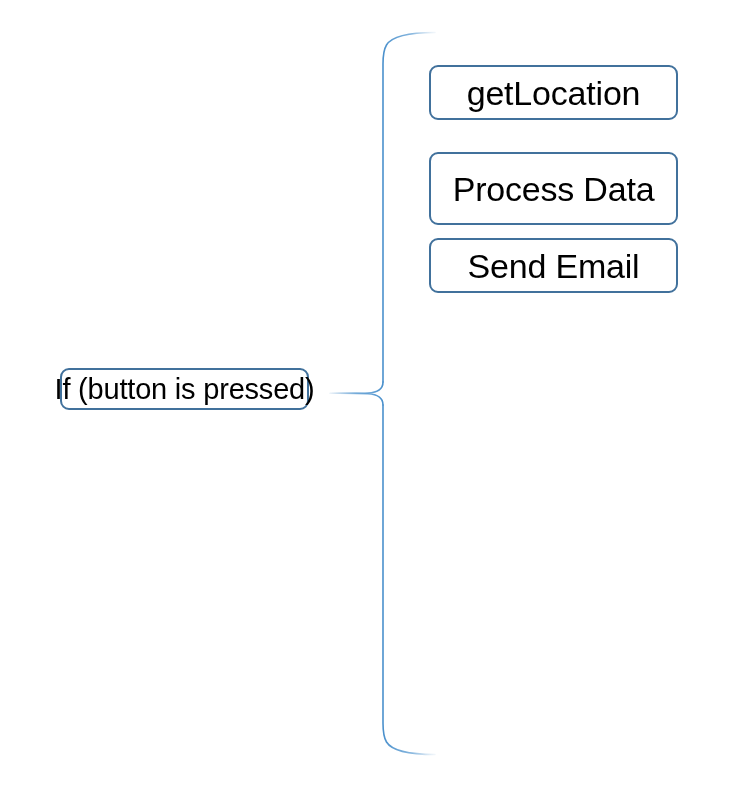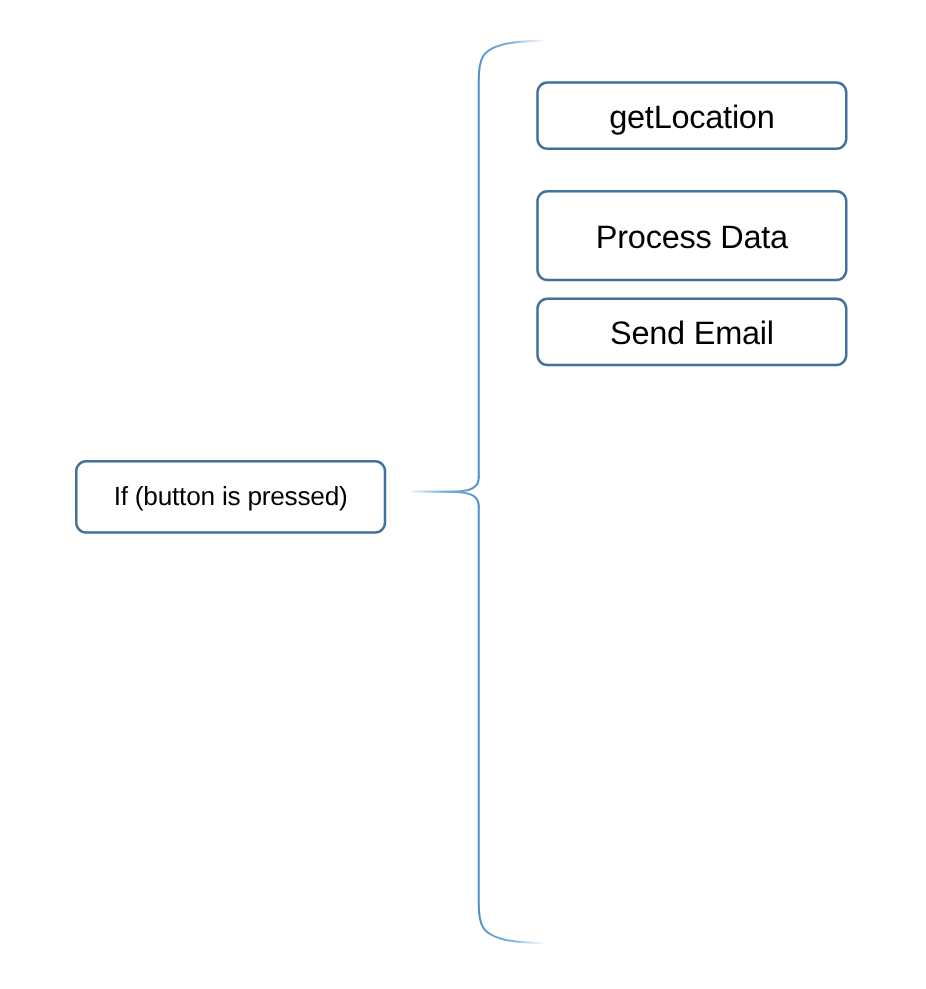--- a/index.html
+++ b/index.html
@@ -28,7 +28,7 @@
     justify-content: center;
     color: #000000;
     font-family: "Liberation Sans", sans-serif;
-    font-size: 26px;
+    font-size: 34px;
     line-height: 1;
     letter-spacing: -0.2px;
     white-space: nowrap;

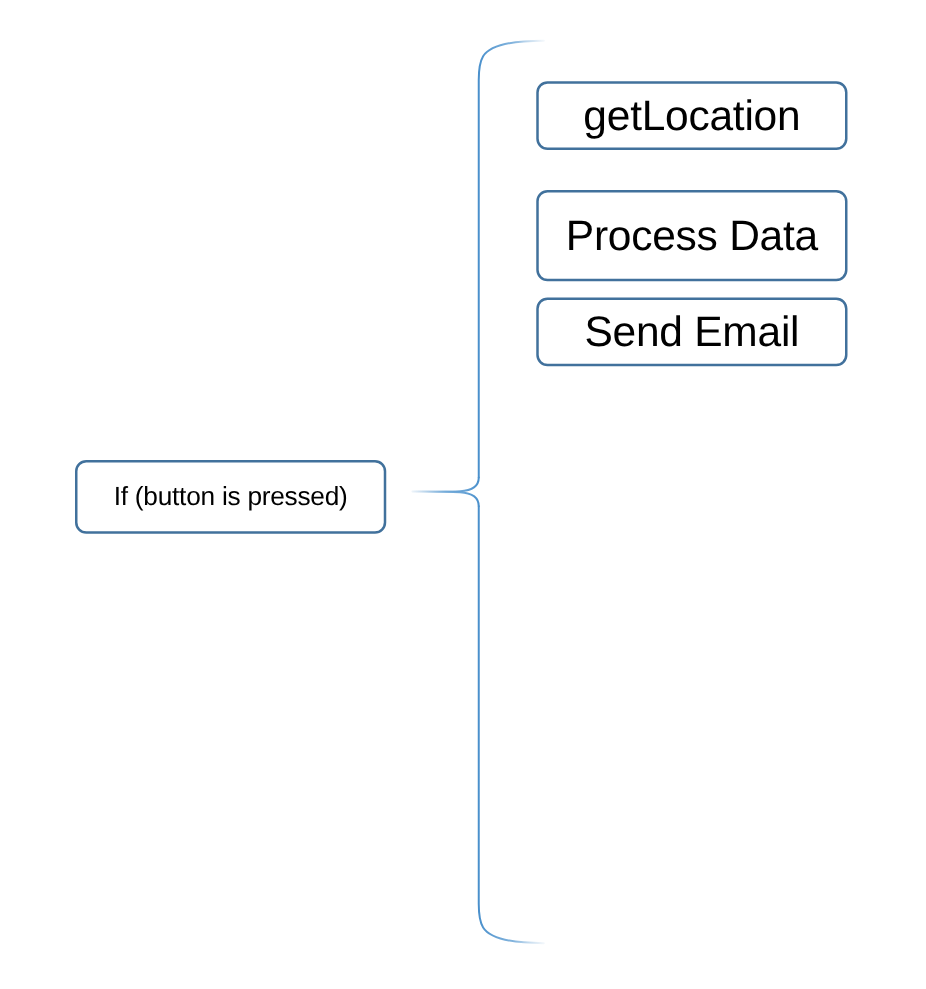--- a/index.html
+++ b/index.html
@@ -37,8 +37,8 @@
     left: 60px;
     top: 368px;
     width: 249px;
-    height: 59px;
-    font-size: 21px;
+    height: 42px;
+    font-size: 29px;
   }
   #node-getlocation {
     left: 429px;

